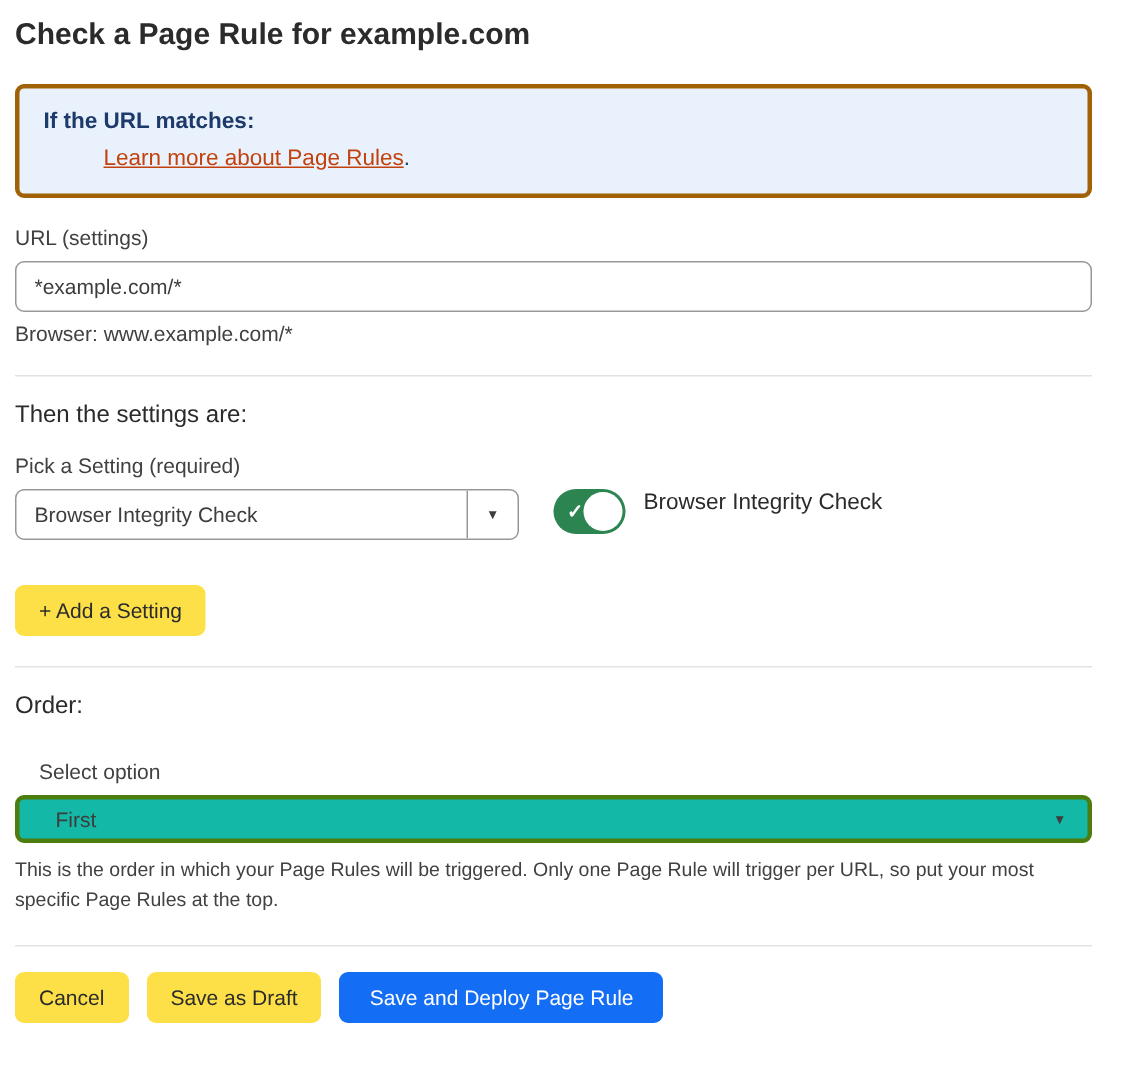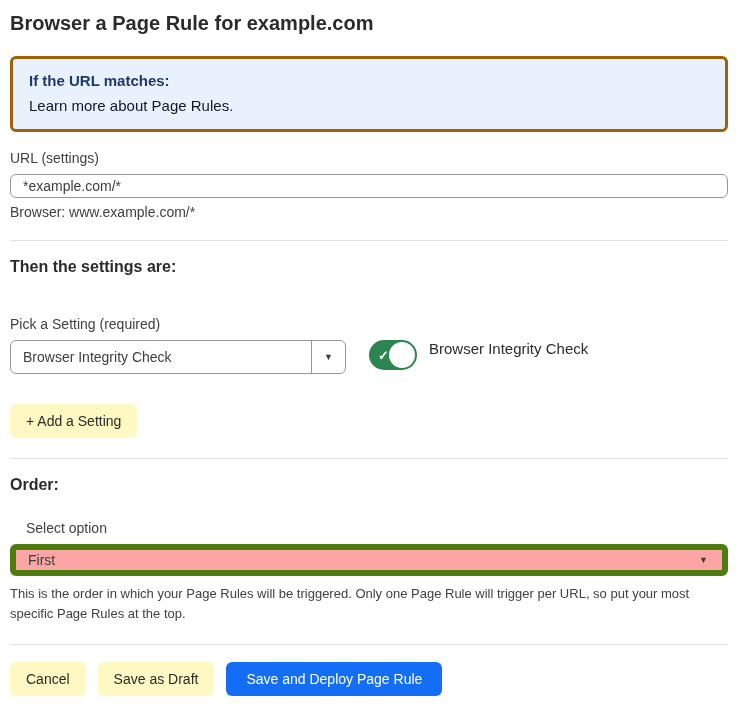--- a/index.html
+++ b/index.html
@@ -195,7 +195,7 @@
 
 <div class="page">
 
-  <h1 class="page-title">Browser a Page Rule for example.com</h1>
+  <h1 class="page-title">Check a Page Rule for example.com</h1>
 
   <div class="info-box">
     <div class="info-heading">If the URL matches:</div>

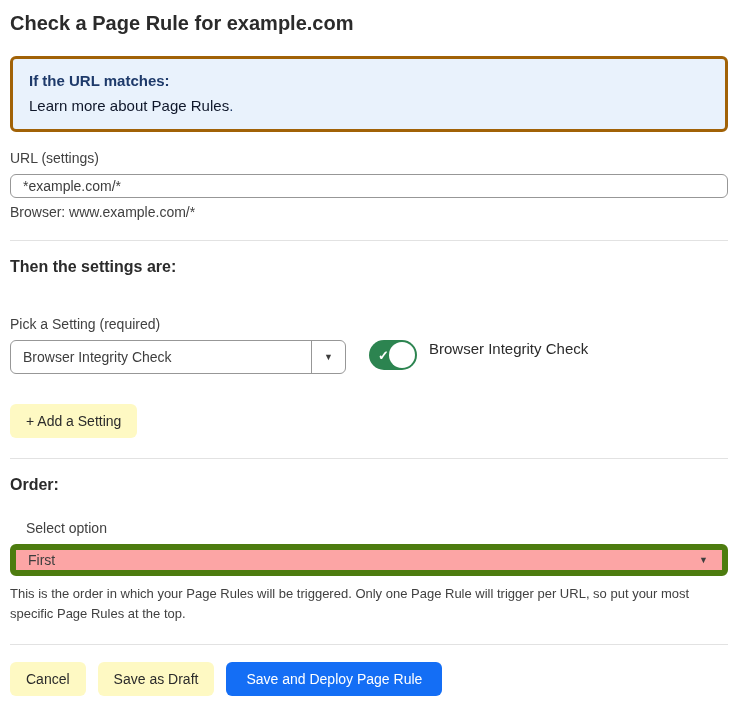--- a/index.html
+++ b/index.html
@@ -32,8 +32,10 @@
   }
   .info-box .info-heading { font-weight: bold; }
   .info-box a.info-link {
-    color: #0f172a;
-    cursor: pointer;
+    color: #c2410c;
+    text-decoration: underline;
+    cursor: pointer;
+    margin-left: 40px;
   }
   .info-box .info-link-suffix { color: #1e3a6a; }
   

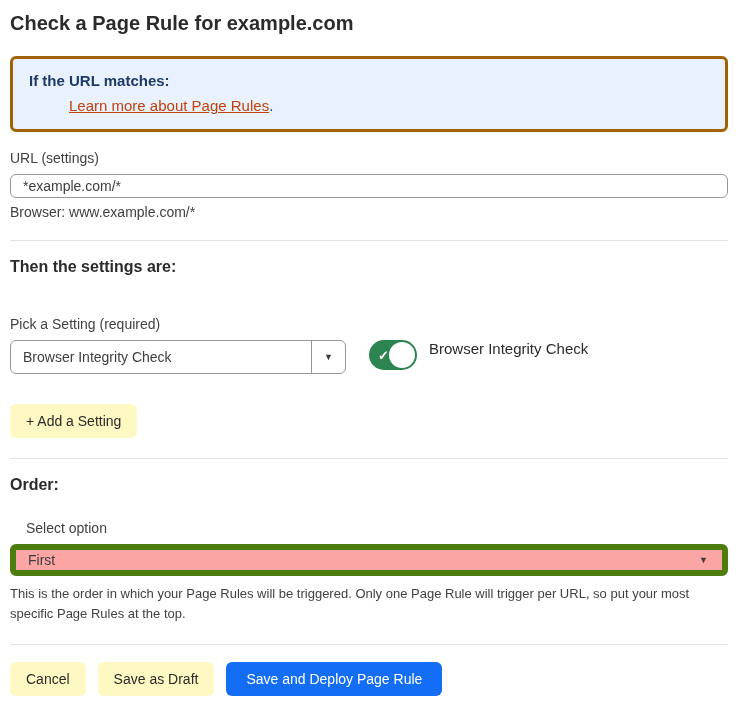--- a/index.html
+++ b/index.html
@@ -52,7 +52,7 @@
   
   .text-input {
     width: 100%;
-    height: 24px;
+    height: 34px;
     border: 1px solid #979797;
     border-radius: 6px;
     padding: 0 12px;

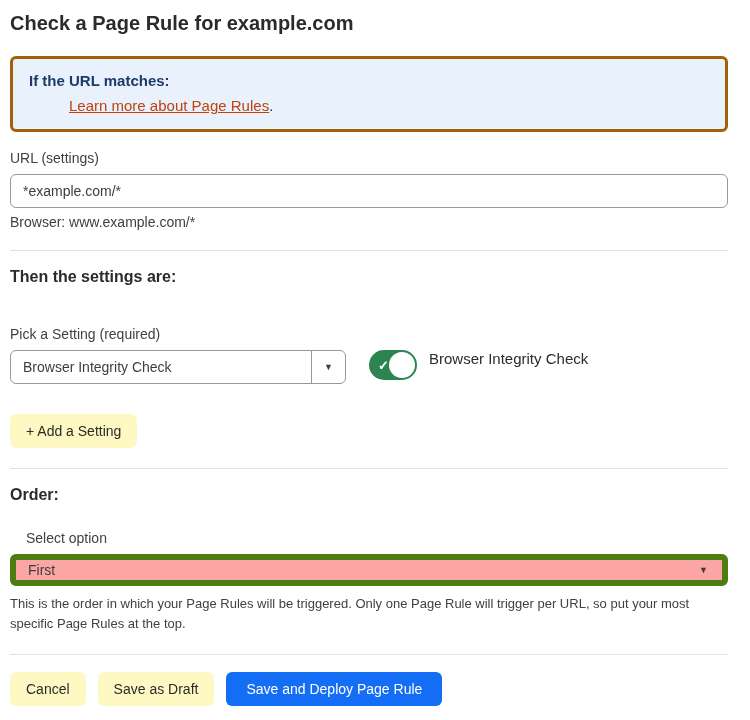--- a/index.html
+++ b/index.html
@@ -69,7 +69,7 @@
   }
   .section-heading {
     font-size: 16px;
-    font-weight: bold;
+    font-weight: normal;
     color: #2b2b2b;
   }
   

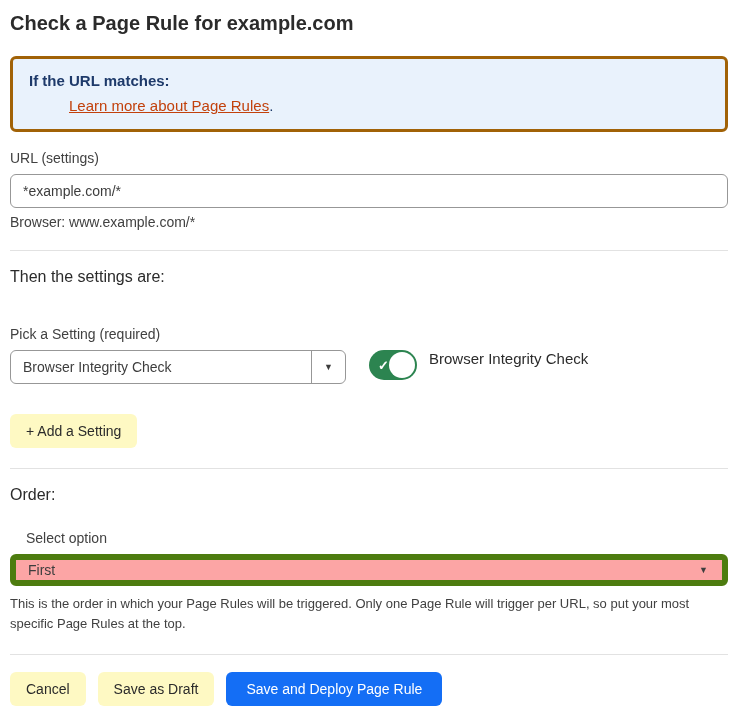--- a/index.html
+++ b/index.html
@@ -214,7 +214,7 @@
 
   <div class="section-heading">Then the settings are:</div>
 
-  <div class="field-label" style="margin-top:40px;">Pick a Setting (required)</div>
+  <div class="field-label" style="margin-top:16px;">Pick a Setting (required)</div>
 
   <div class="setting-row">
     <div class="select-box">

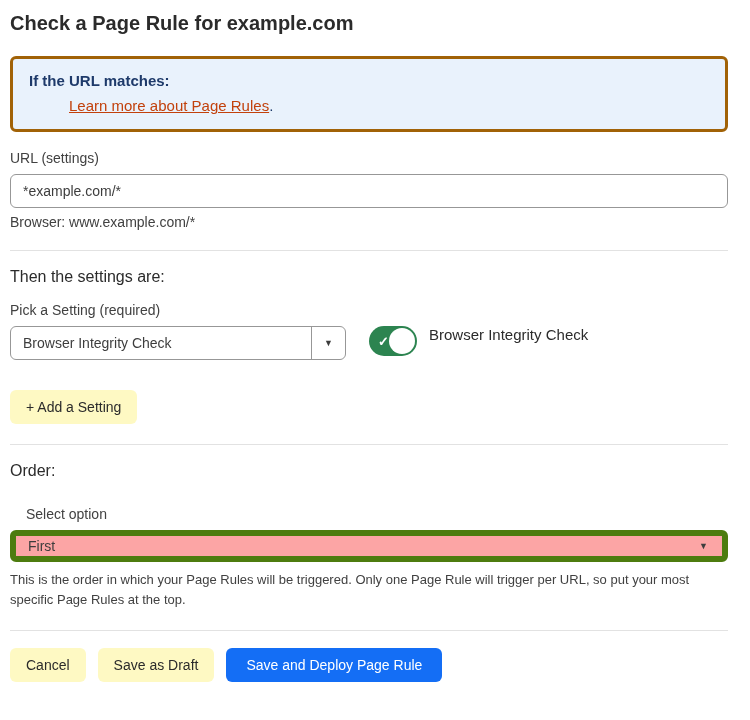--- a/index.html
+++ b/index.html
@@ -150,7 +150,7 @@
     cursor: pointer;
   }
   .btn-gray {
-    background: #fef9c3;
+    background: #fde047;
     color: #2b2b2b;
   }
   .btn-blue {

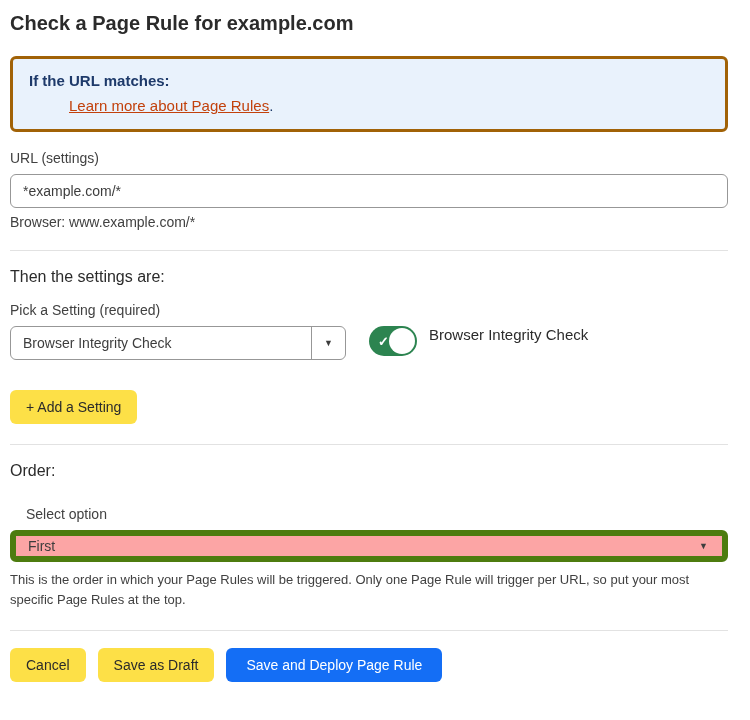--- a/index.html
+++ b/index.html
@@ -166,10 +166,10 @@
     justify-content: space-between;
     width: 100%;
     height: 32px;
-    border: 6px solid #4d7c0f;
-    border-radius: 6px;
-    background: #fca5a5;
-    padding: 0 14px 0 12px;
+    border: 3px solid #4d7c0f;
+    border-radius: 6px;
+    background: #14b8a6;
+    padding: 0 14px 0 24px;
     font-size: 14px;
     color: #3d3d3d;
     cursor: pointer;

